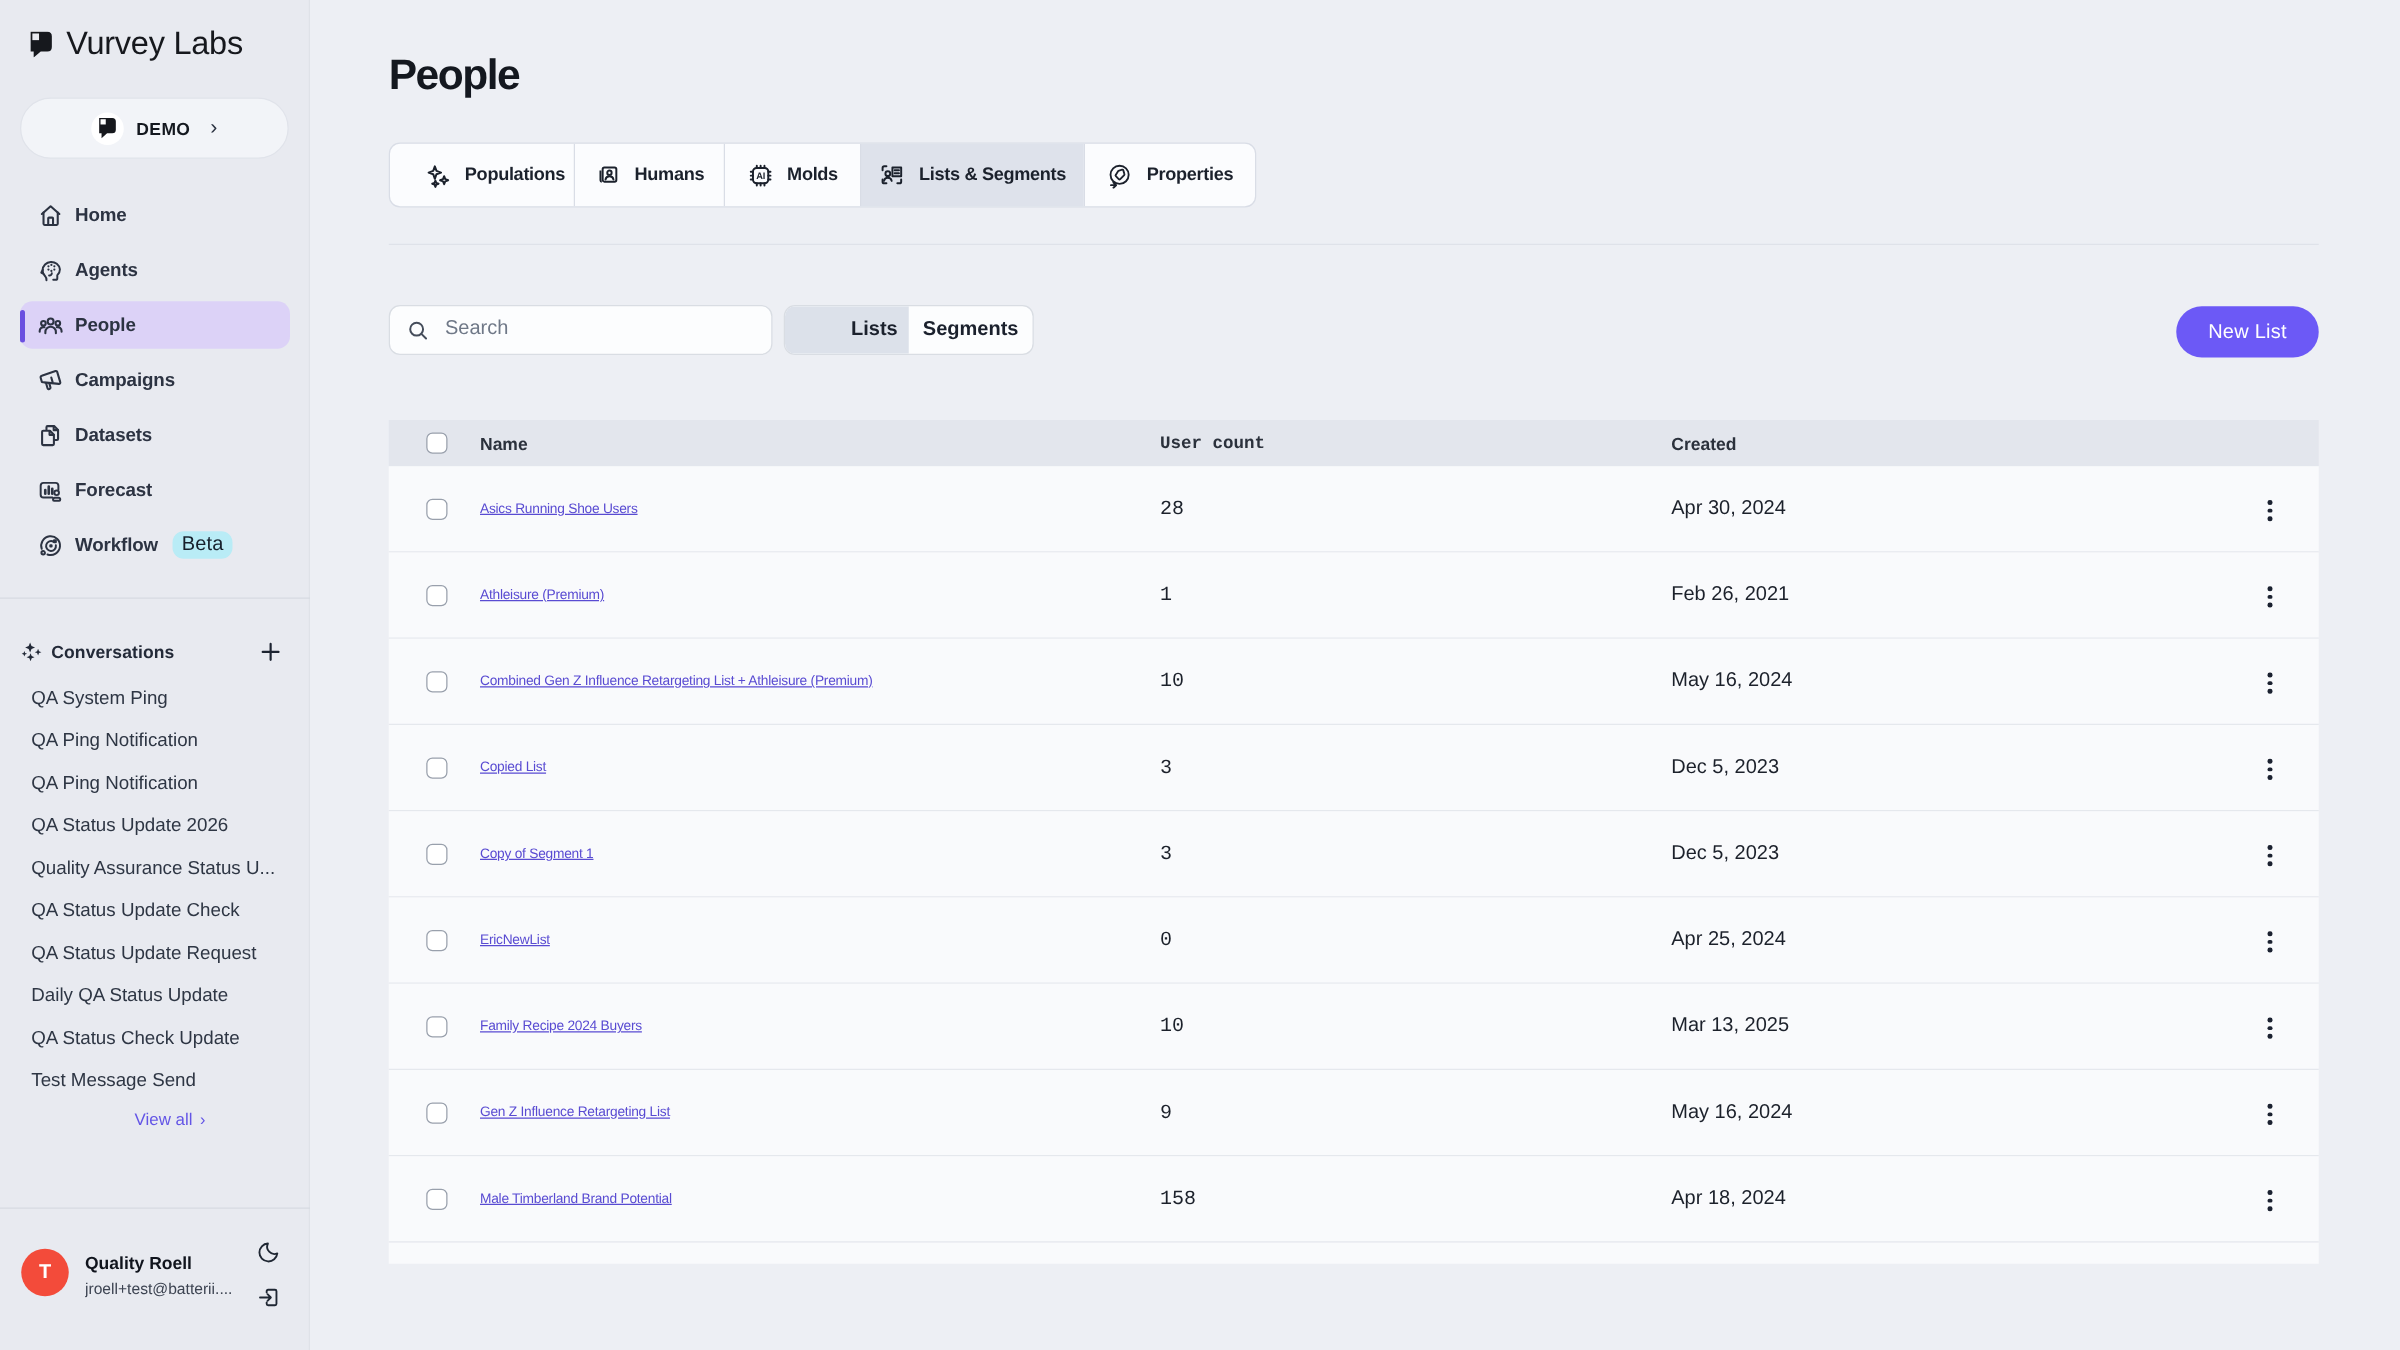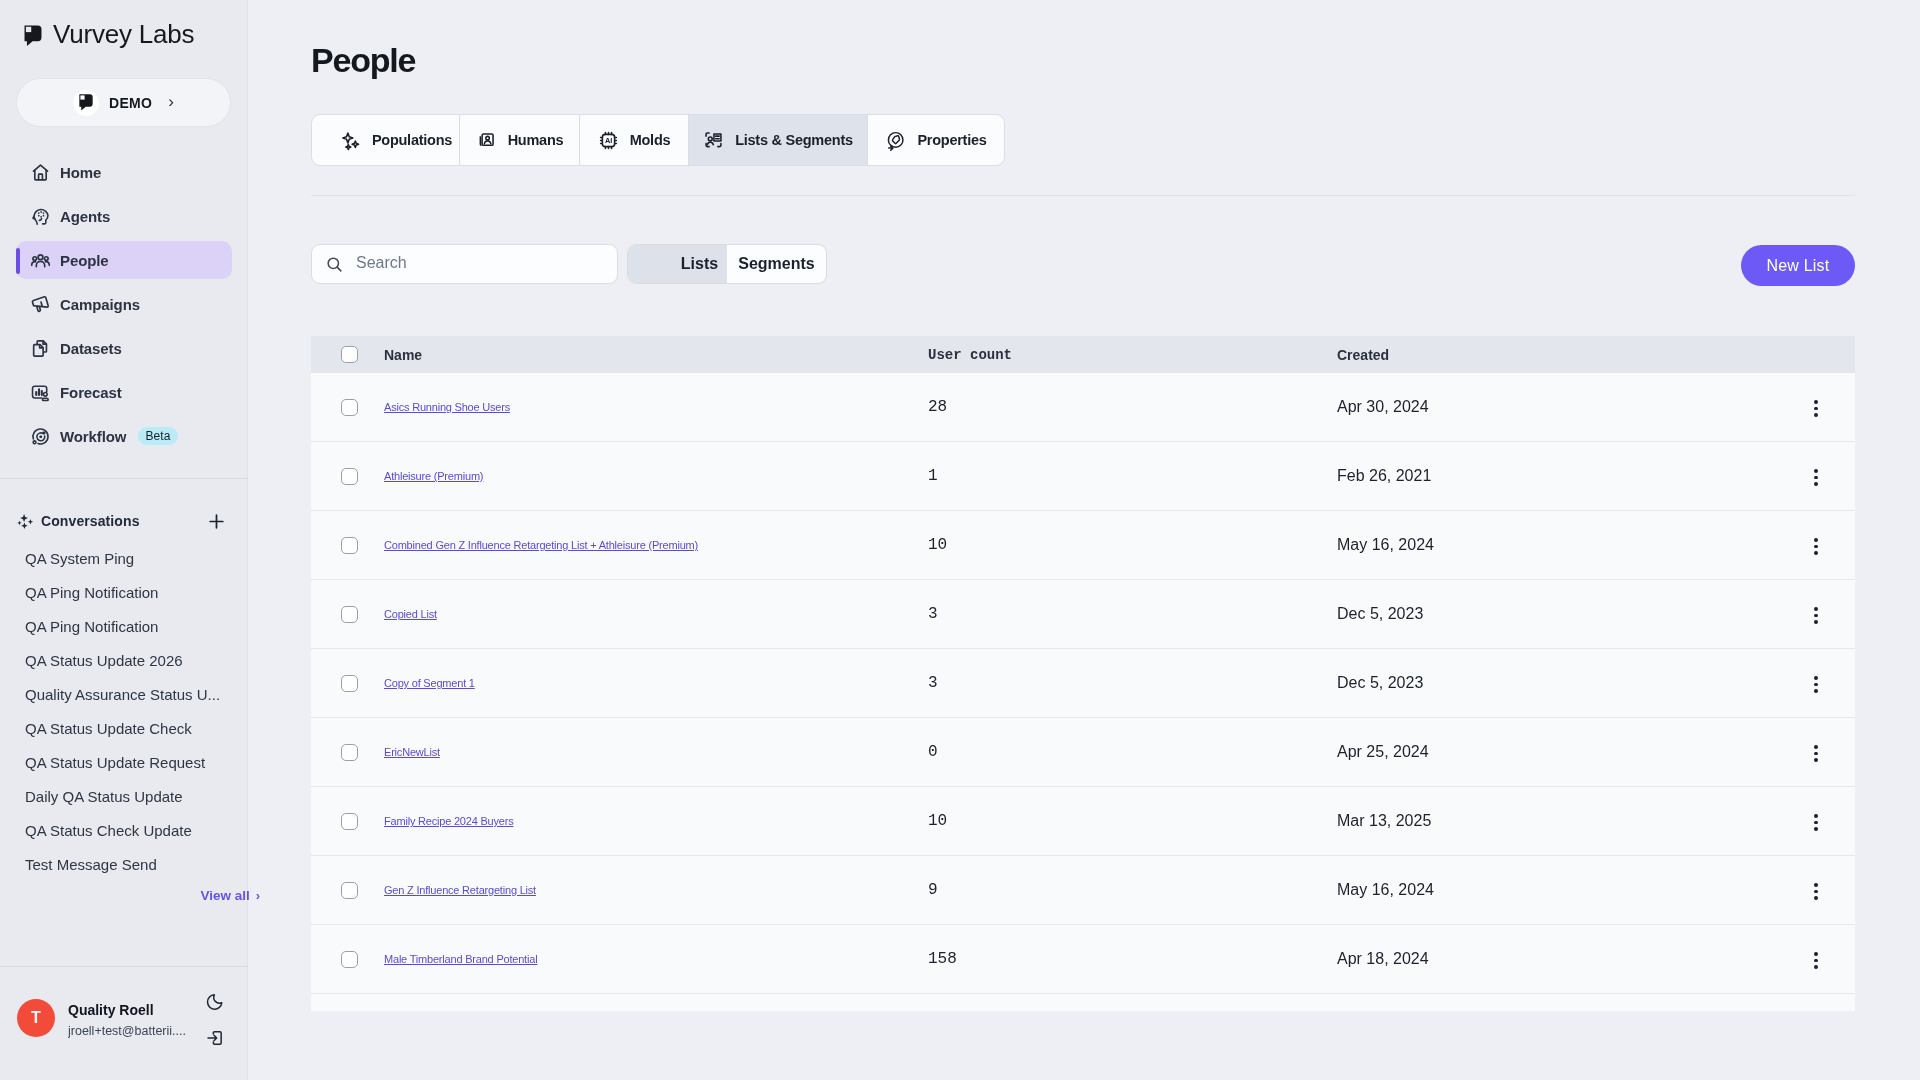--- a/index.html
+++ b/index.html
@@ -21,7 +21,7 @@
 .ni.act .bg { position:absolute; left:16px; top:3px; width:216px; height:38px; background:#dcd2f7; border-radius:10px; }
 .ni.act .bar { position:absolute; left:16px; top:10px; width:4px; height:26px; background:#6a4fe0; border-radius:3px; }
 .ni .ic, .ni span { position:relative; }
-.ni span.beta { margin-left:12px; position:relative; background:#b9ecf6; color:#16202c; font-size:12px; font-weight:normal; padding:2px 7px; border-radius:9px; letter-spacing:.1px; }
+.ni span.beta { margin-left:12px; position:relative; background:#b9ecf6; color:#16202c; font-size:16px; font-weight:normal; padding:2px 7px; border-radius:9px; letter-spacing:.1px; }
 .sbdiv { position:absolute; left:0; width:248px; border-top:1px solid #d6dae1; }
 .convhead { position:absolute; left:0; top:510px; width:248px; height:24px; }
 .convhead svg.spk { position:absolute; left:17px; top:3px; width:17px; height:17px; }

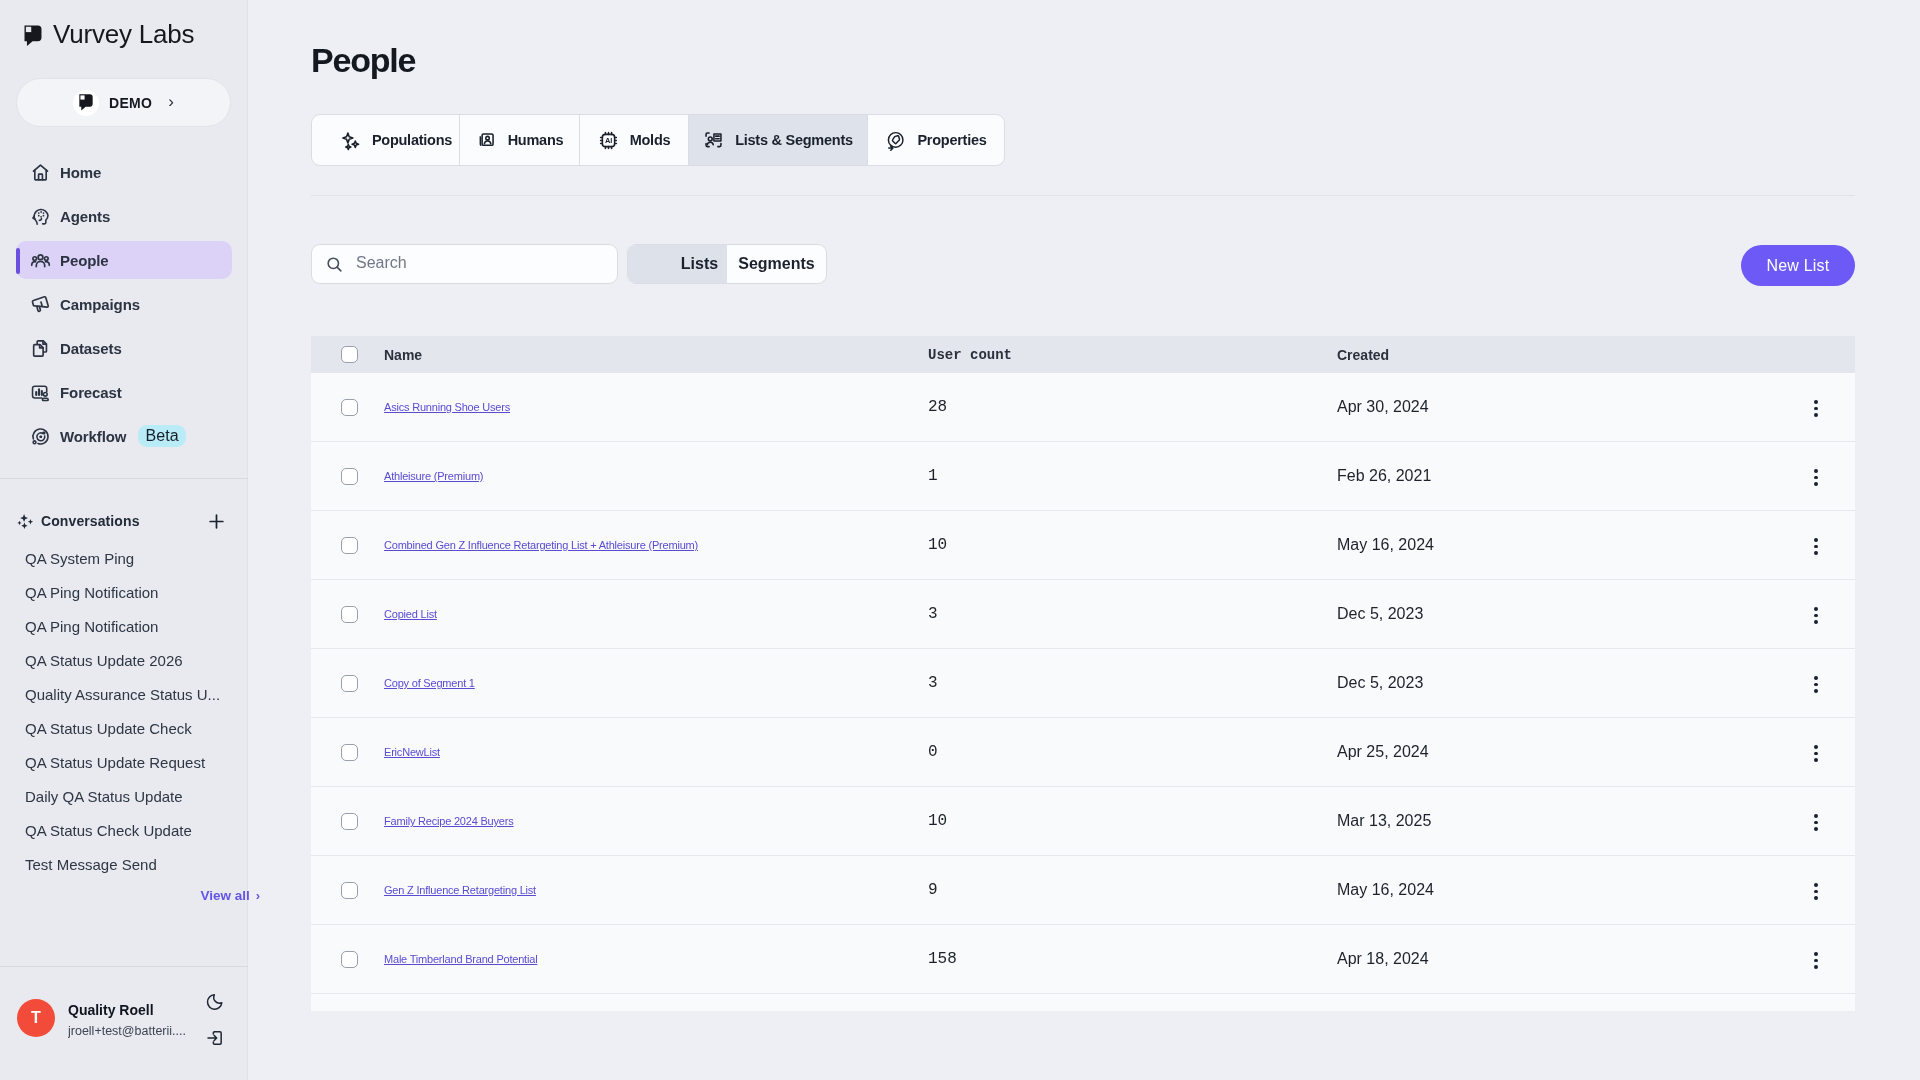--- a/index.html
+++ b/index.html
@@ -29,7 +29,7 @@
 .convhead svg.plus { position:absolute; left:207px; top:2px; width:19px; height:19px; }
 .conv { position:absolute; left:0; top:542px; width:271px; }
 .conv div { height:34px; line-height:34px; padding-left:25px; font-size:15px; color:#2e3644; white-space:nowrap; overflow:hidden; }
-.viewall { position:absolute; left:12px; top:888px; width:248px; text-align:right; font-size:13.5px; font-weight:bold; color:#6355e6; }
+.viewall { position:absolute; left:12px; top:888px; width:248px; text-align:center; font-size:13.5px; font-weight:normal; color:#6355e6; }
 .viewall i { font-style:normal; margin-left:6px; font-size:13px; }
 .prof { position:absolute; left:0; top:966px; width:248px; height:114px; }
 .prof .av { position:absolute; left:17px; top:33px; width:38px; height:38px; border-radius:50%; background:#f34b3a; color:#fff; font-size:16px; font-weight:bold; display:flex; align-items:center; justify-content:center; }

